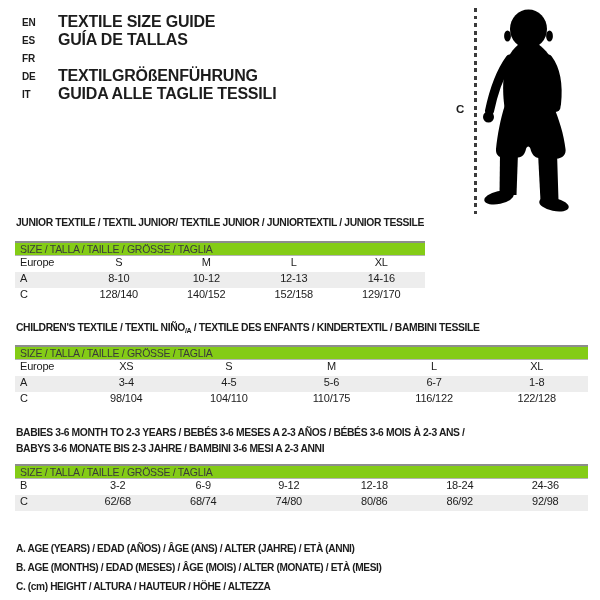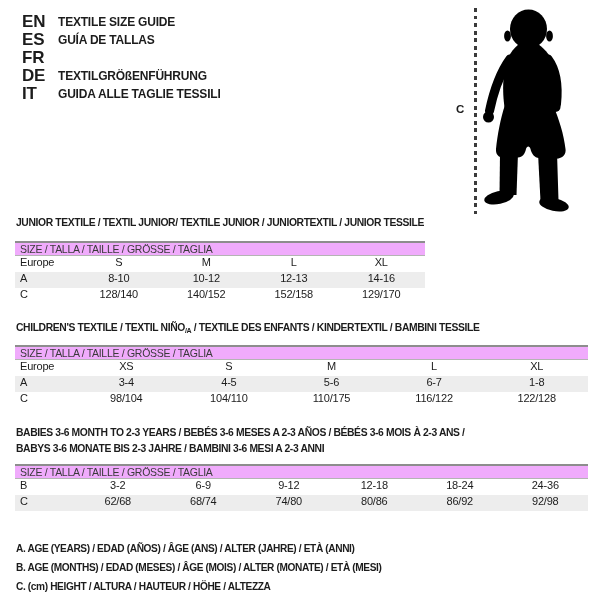--- a/index.html
+++ b/index.html
@@ -10,7 +10,7 @@
   
   .lang-block { position:absolute; left:22px; top:13px; }
   .lang-row { display:flex; height:18px; align-items:center; }
-  .lang-code { width:36px; font-weight:bold; font-size:17px; letter-spacing:-0.2px; }
+  .lang-code { width:36px; font-weight:bold; font-size:10px; letter-spacing:-0.2px; }
   .lang-title { font-weight:bold; font-size:12px; letter-spacing:-0.2px; white-space:nowrap; }
 
   

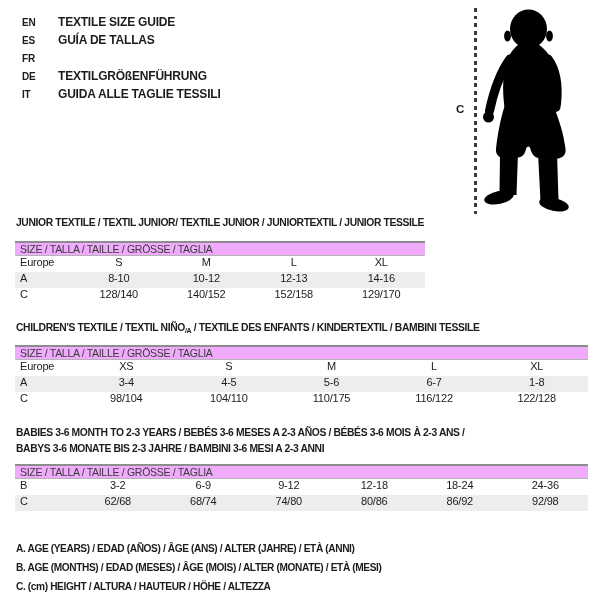--- a/index.html
+++ b/index.html
@@ -11,7 +11,7 @@
   .lang-block { position:absolute; left:22px; top:13px; }
   .lang-row { display:flex; height:18px; align-items:center; }
   .lang-code { width:36px; font-weight:bold; font-size:10px; letter-spacing:-0.2px; }
-  .lang-title { font-weight:bold; font-size:12px; letter-spacing:-0.2px; white-space:nowrap; }
+  .lang-title { font-weight:bold; font-size:16px; letter-spacing:-0.2px; white-space:nowrap; }
 
   
   .measure-line {

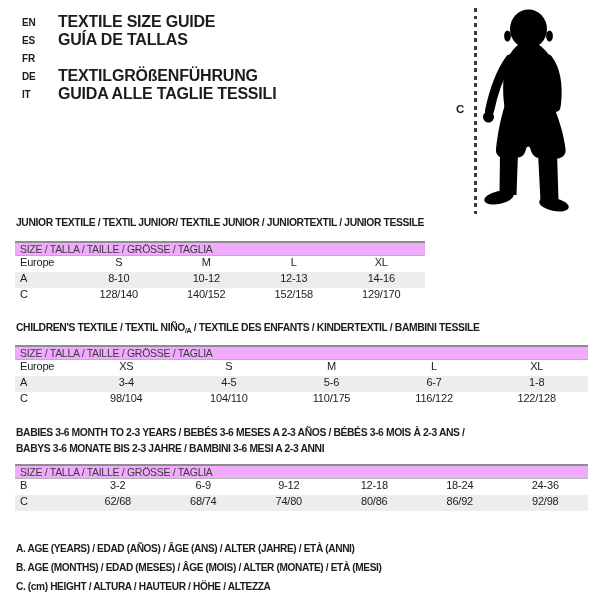--- a/index.html
+++ b/index.html
@@ -38,7 +38,7 @@
   .table-children { top:345px; width:573px; }
   .table-babies   { top:464px; width:573px; }
   .tbar {
-    box-sizing:border-box; height:15px; background:#f0abfc;
+    box-sizing:border-box; height:15px; background:#84cc16;
     border-top:2px solid #8d8d8d; border-bottom:1px solid #b4b4b4;
     display:flex; align-items:center; padding-left:5px;
     font-size:10.5px; color:#3a3a3a; letter-spacing:-0.3px;

